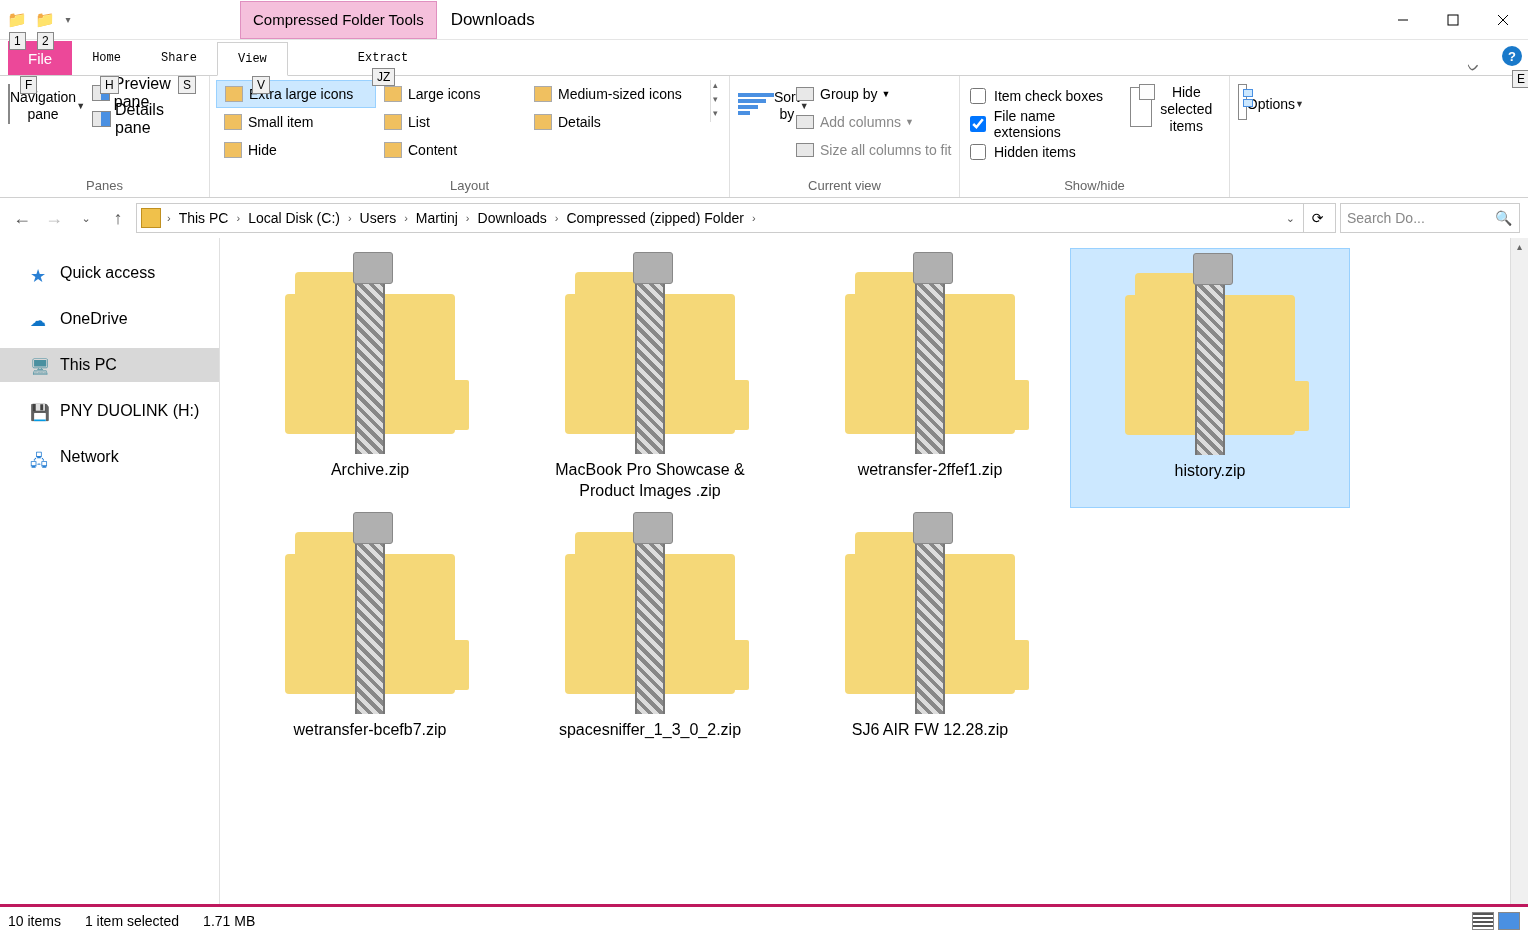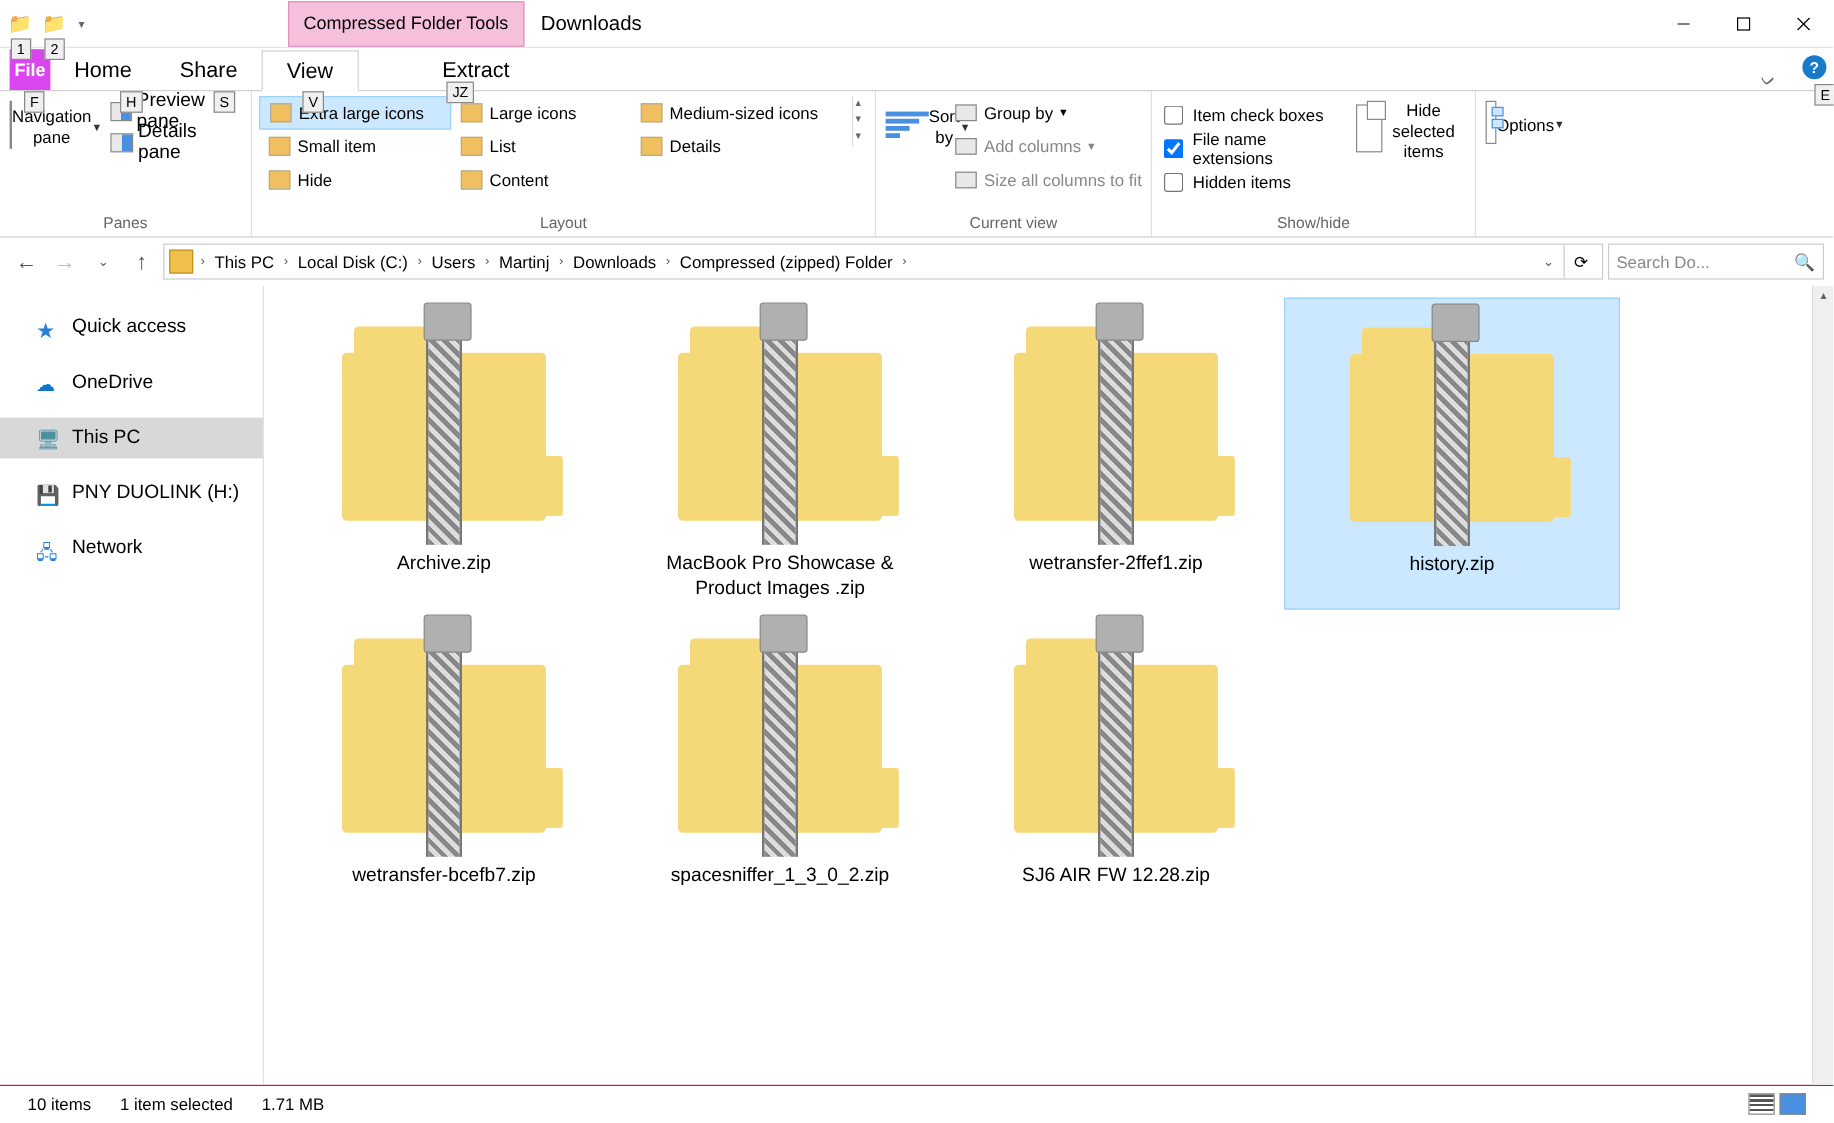--- a/index.html
+++ b/index.html
@@ -21,7 +21,7 @@
 
 
 .ribbon-tabs { height: 36px; display: flex; align-items: flex-end; padding-left: 8px; border-bottom: 1px solid #d0d0d0; position: relative; }
-.file-tab { background: #d946ef; color: #fff; padding: 6px 4px; font-size: 15px; position: relative; height: 34px; display: flex; align-items: center; font-weight: bold; }
+.file-tab { background: #ec4899; color: #fff; padding: 6px 20px; font-size: 15px; position: relative; height: 34px; display: flex; align-items: center; }
 .r-tab { padding: 6px 20px; font-size: 18px; height: 34px; display: flex; align-items: center; position: relative; cursor: default; }
 .r-tab.active { border: 1px solid #d0d0d0; border-bottom: 1px solid #fff; margin-bottom: -1px; background: #fff; }
 .ribbon-tabs .collapse { margin-left: auto; margin-right: 40px; font-size: 14px; color: #666; padding: 0 8px; }

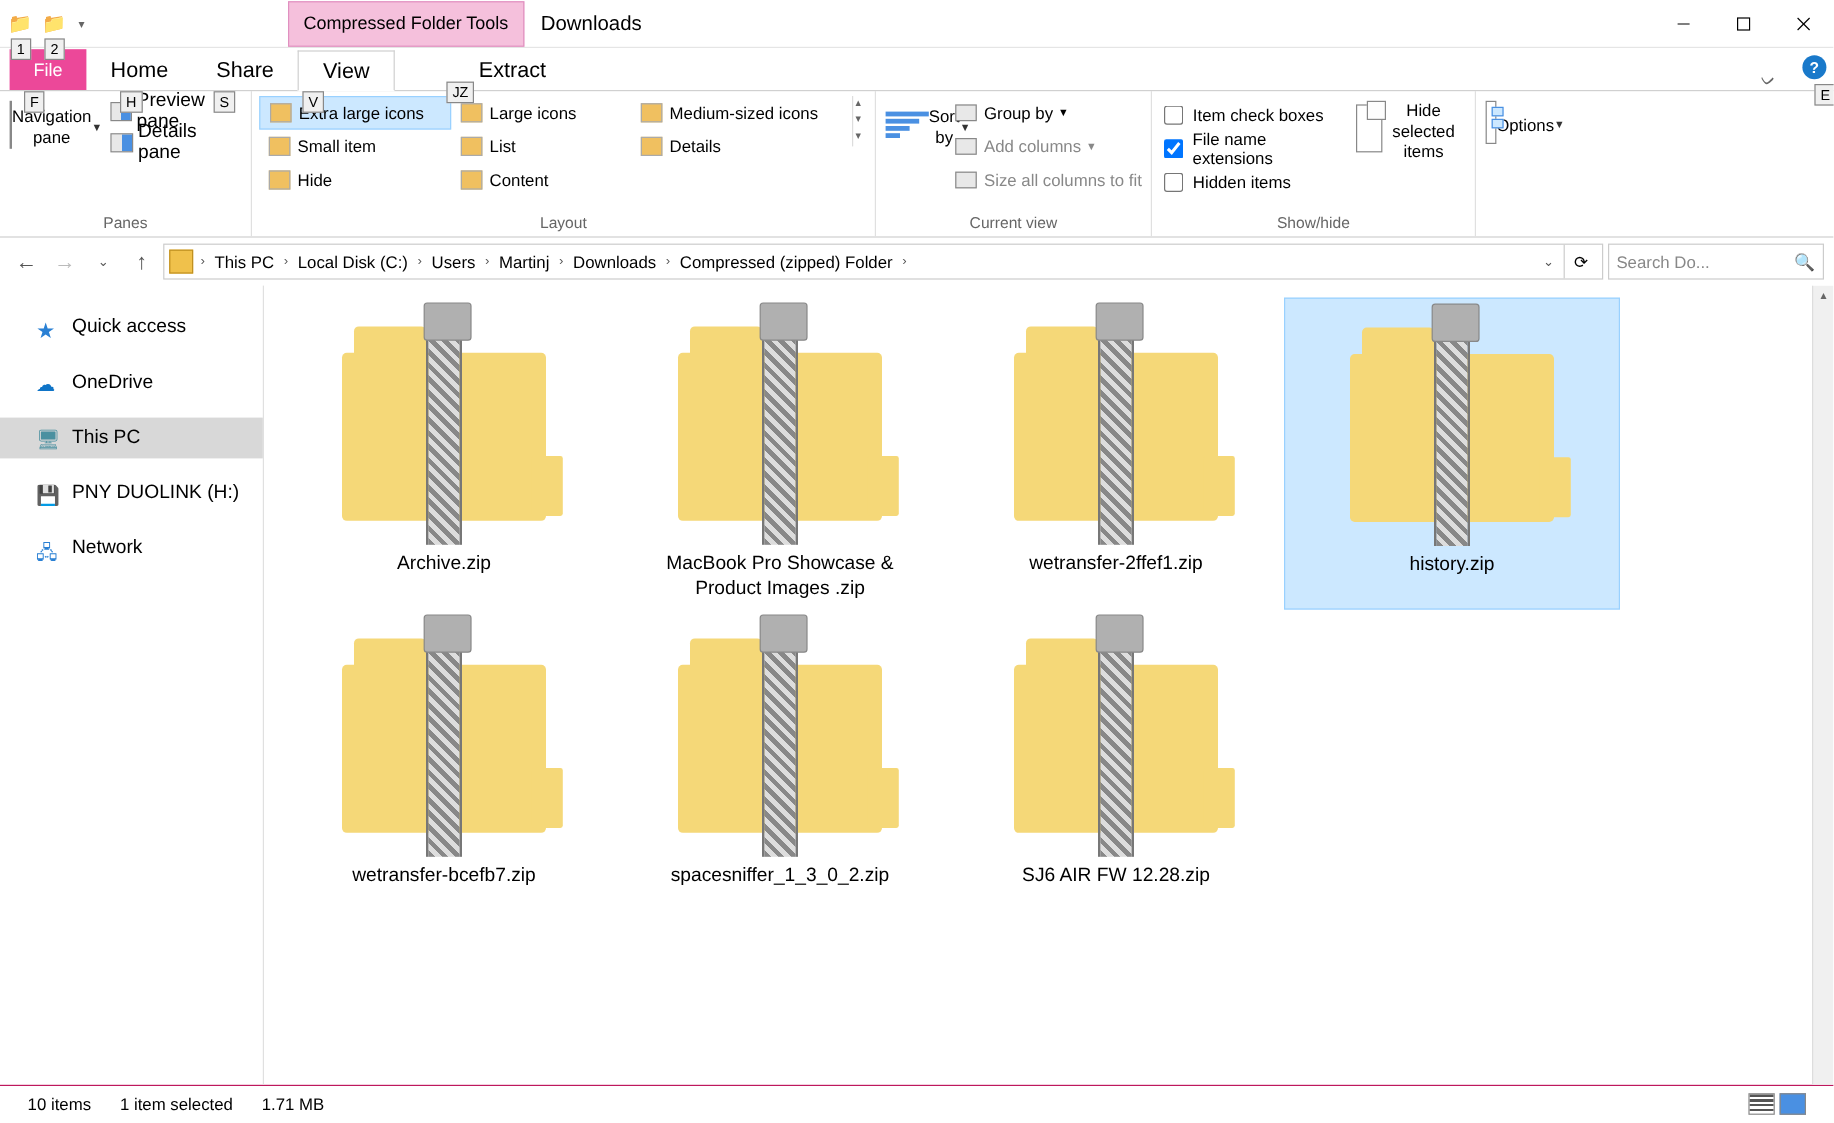--- a/index.html
+++ b/index.html
@@ -22,7 +22,7 @@
 
 .ribbon-tabs { height: 36px; display: flex; align-items: flex-end; padding-left: 8px; border-bottom: 1px solid #d0d0d0; position: relative; }
 .file-tab { background: #ec4899; color: #fff; padding: 6px 20px; font-size: 15px; position: relative; height: 34px; display: flex; align-items: center; }
-.r-tab { padding: 6px 20px; font-size: 18px; height: 34px; display: flex; align-items: center; position: relative; cursor: default; }
+.r-tab { padding: 6px 20px; font-size: 12px; height: 34px; display: flex; align-items: center; position: relative; cursor: default; font-family: Liberation Mono, monospace; }
 .r-tab.active { border: 1px solid #d0d0d0; border-bottom: 1px solid #fff; margin-bottom: -1px; background: #fff; }
 .ribbon-tabs .collapse { margin-left: auto; margin-right: 40px; font-size: 14px; color: #666; padding: 0 8px; }
 .help-icon { position: absolute; right: 6px; top: 6px; width: 20px; height: 20px; border-radius: 50%; background: #1979ca; color: #fff; display: flex; align-items: center; justify-content: center; font-size: 13px; font-weight: bold; }

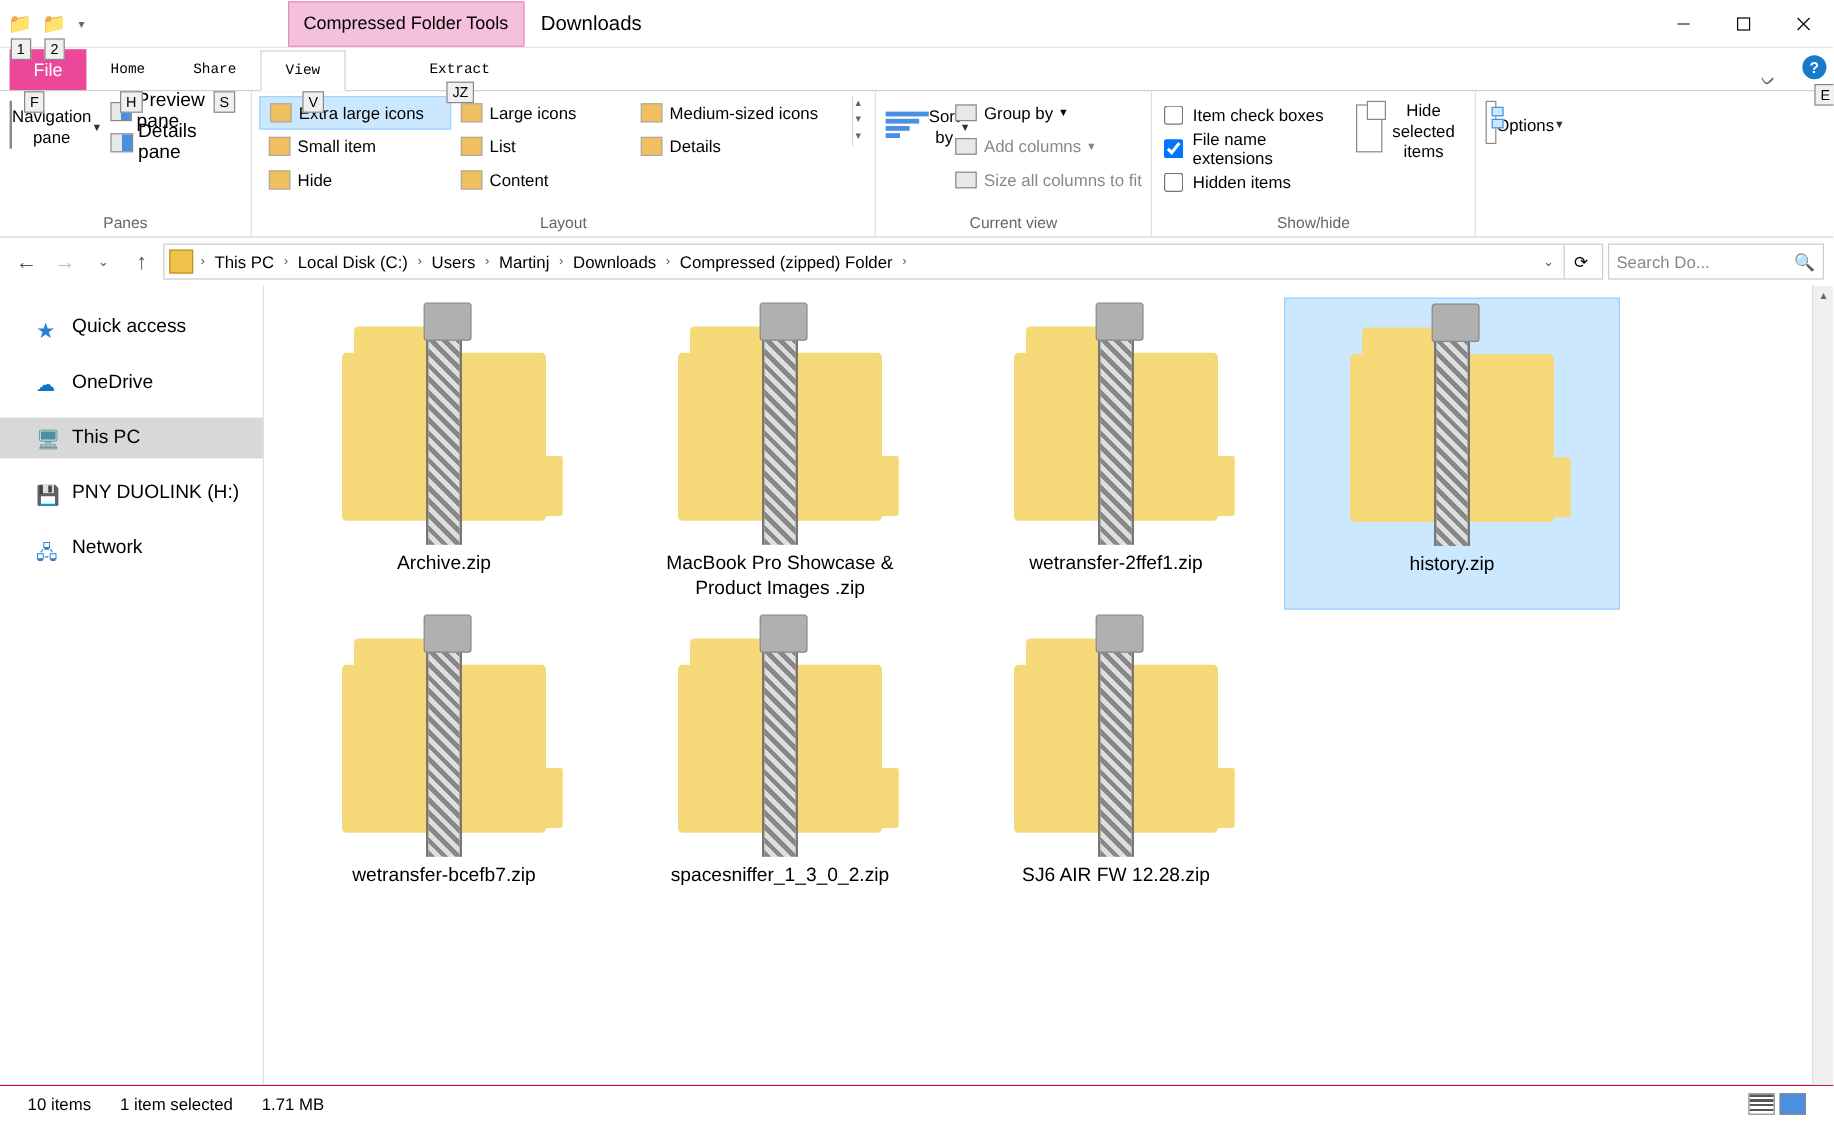--- a/index.html
+++ b/index.html
@@ -105,7 +105,7 @@
 .vscroll .thumb-up { height: 18px; text-align: center; font-size: 10px; color: #666; line-height: 18px; }
 
 
-.statusbar { height: 30px; border-top: 1px solid #be185d; display: flex; align-items: center; padding: 0 23px; font-size: 14px; gap: 24px; }
+.statusbar { height: 30px; border-top: 3px solid #be185d; display: flex; align-items: center; padding: 0 8px; font-size: 14px; gap: 24px; }
 .statusbar .views { margin-left: auto; display: flex; gap: 4px; }
 .view-btn { width: 22px; height: 18px; border: 1px solid #888; display: inline-block; }
 .view-btn.details { background: repeating-linear-gradient(#555,#555 2px,#fff 2px,#fff 4px); }

